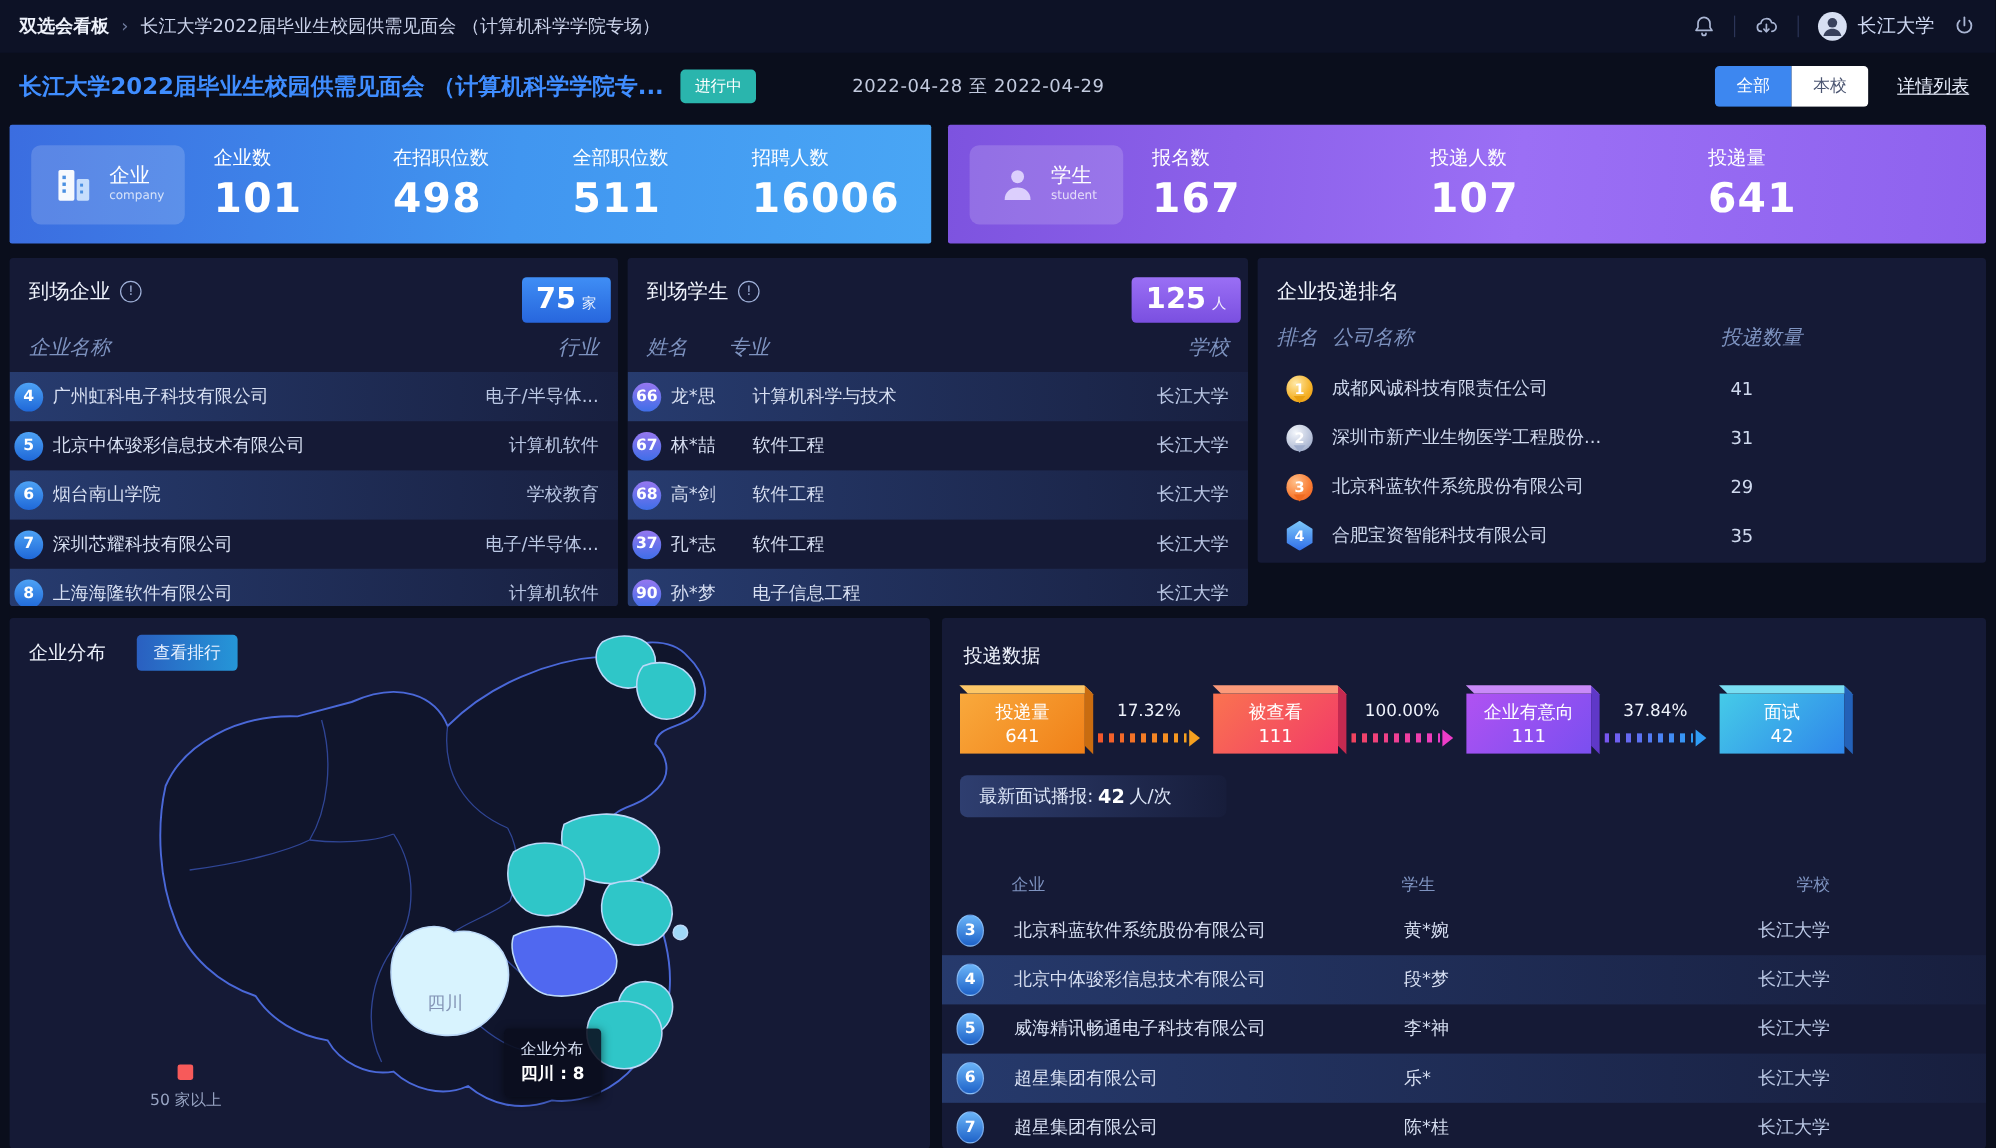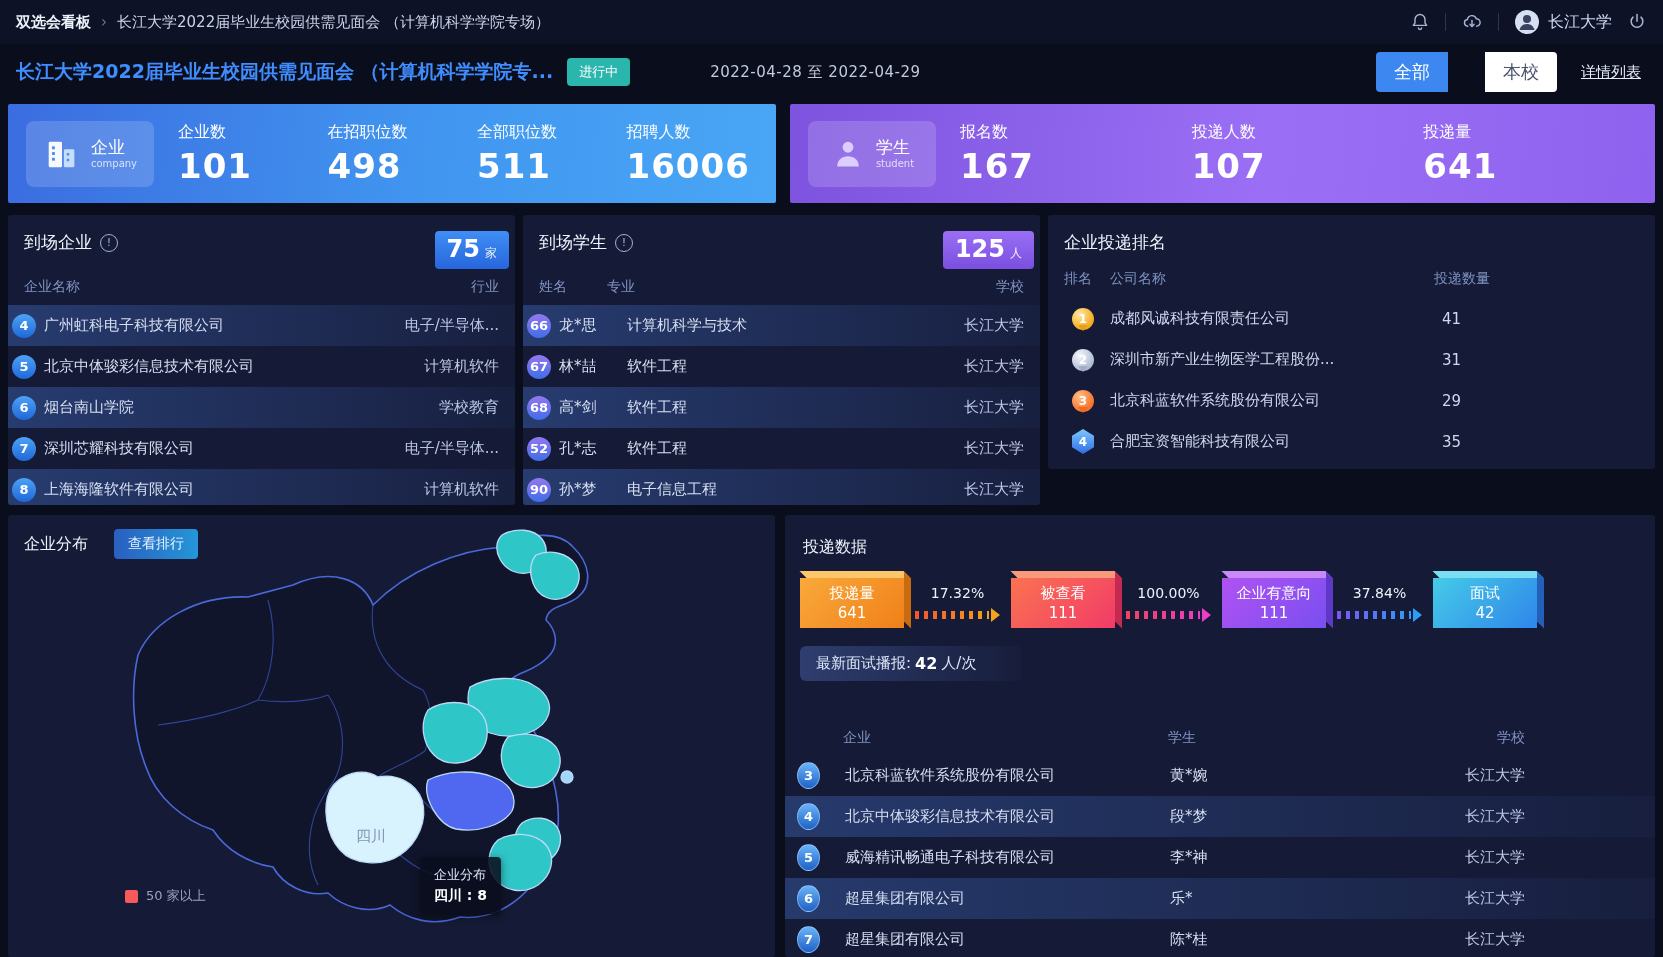--- a/index.html
+++ b/index.html
@@ -23,7 +23,7 @@
   .page-title{color:#3f8dff;font-size:19px;font-weight:bold;}
   .status-badge{margin-left:14px;background:#2ab5ad;color:#fff;font-size:13px;padding:5px 12px;border-radius:4px;}
   .date-range{margin-left:80px;color:#c2cade;font-size:15px;letter-spacing:.5px;}
-  .toggle{margin-left:auto;display:flex;border-radius:4px;overflow:hidden;font-size:18px;gap:37px;}
+  .toggle{margin-left:auto;display:flex;border-radius:4px;overflow:hidden;font-size:14px;}
   .toggle .opt{padding:8px 18px;cursor:pointer;}
   .opt-all{background:#3d87f0;color:#fff;}
   .opt-school{background:#ffffff;color:#4a5470;}

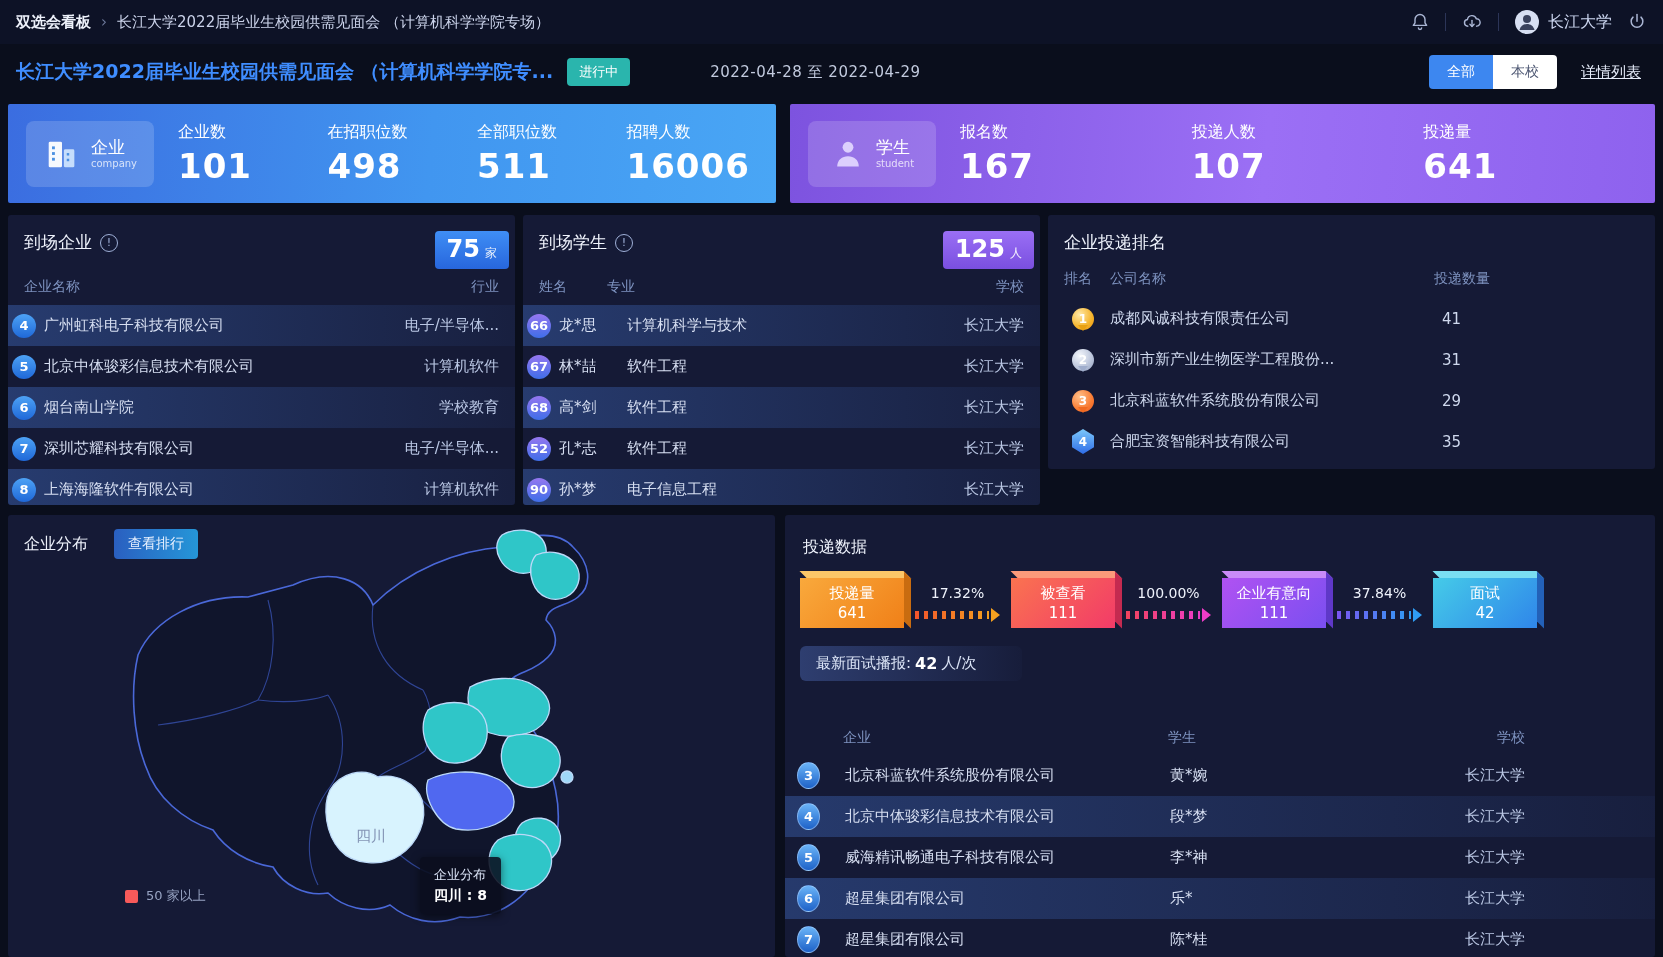--- a/index.html
+++ b/index.html
@@ -59,7 +59,7 @@
   .count-badge .u{font-size:12px;opacity:.9;}
   .badge-blue{background:linear-gradient(180deg,#3f8ef5,#2766dd);}
   .badge-purple{background:linear-gradient(180deg,#9a6ff5,#7a4fe0);}
-  .thead{display:flex;color:#7e93c0;font-size:14px;padding:0 16px;margin-top:24px;}
+  .thead{display:flex;color:#7e93c0;font-size:17px;padding:0 16px;margin-top:24px;font-style:italic;}
   .t-rows{margin-top:9px;}
   .trow{position:relative;height:41px;display:flex;align-items:center;padding:0 16px 0 36px;font-size:15px;}
   .trow.hl{background:linear-gradient(90deg,rgba(64,106,190,.42),rgba(64,106,190,.07));}

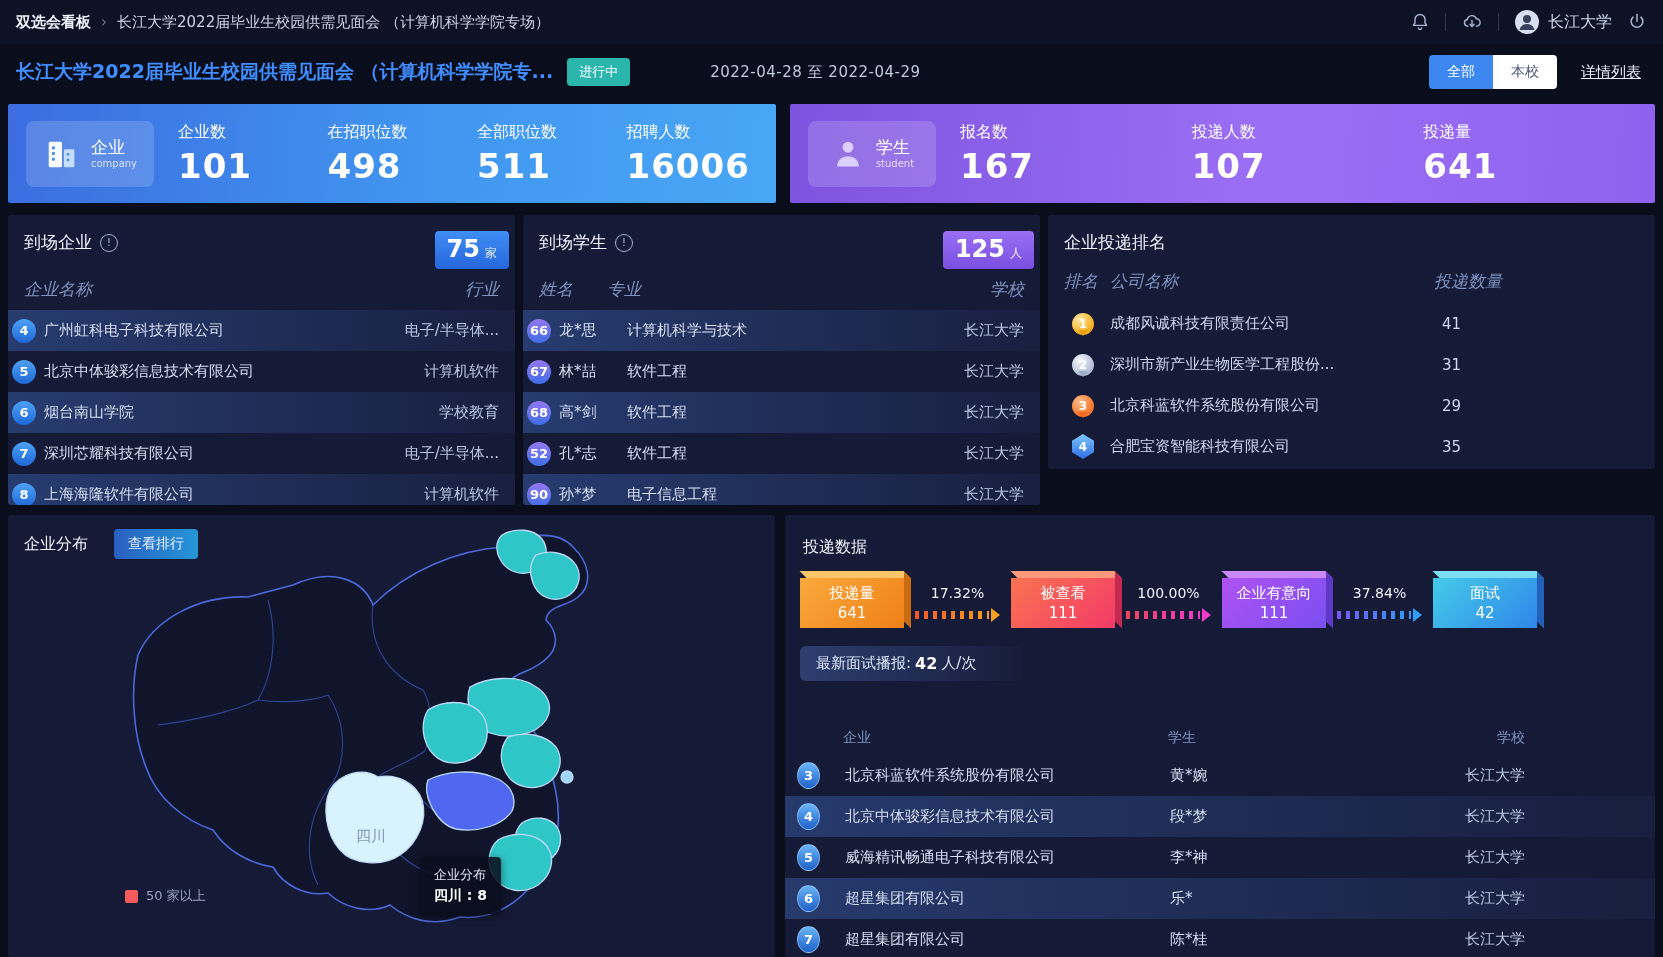--- a/index.html
+++ b/index.html
@@ -347,7 +347,7 @@
             <span class="s-school">长江大学</span>
           </div>
           <div class="trow">
-            <span class="num-c">52</span>
+            <span class="num-c">37</span>
             <span class="s-name">孔*志</span>
             <span class="s-major">软件工程</span>
             <span class="s-school">长江大学</span>

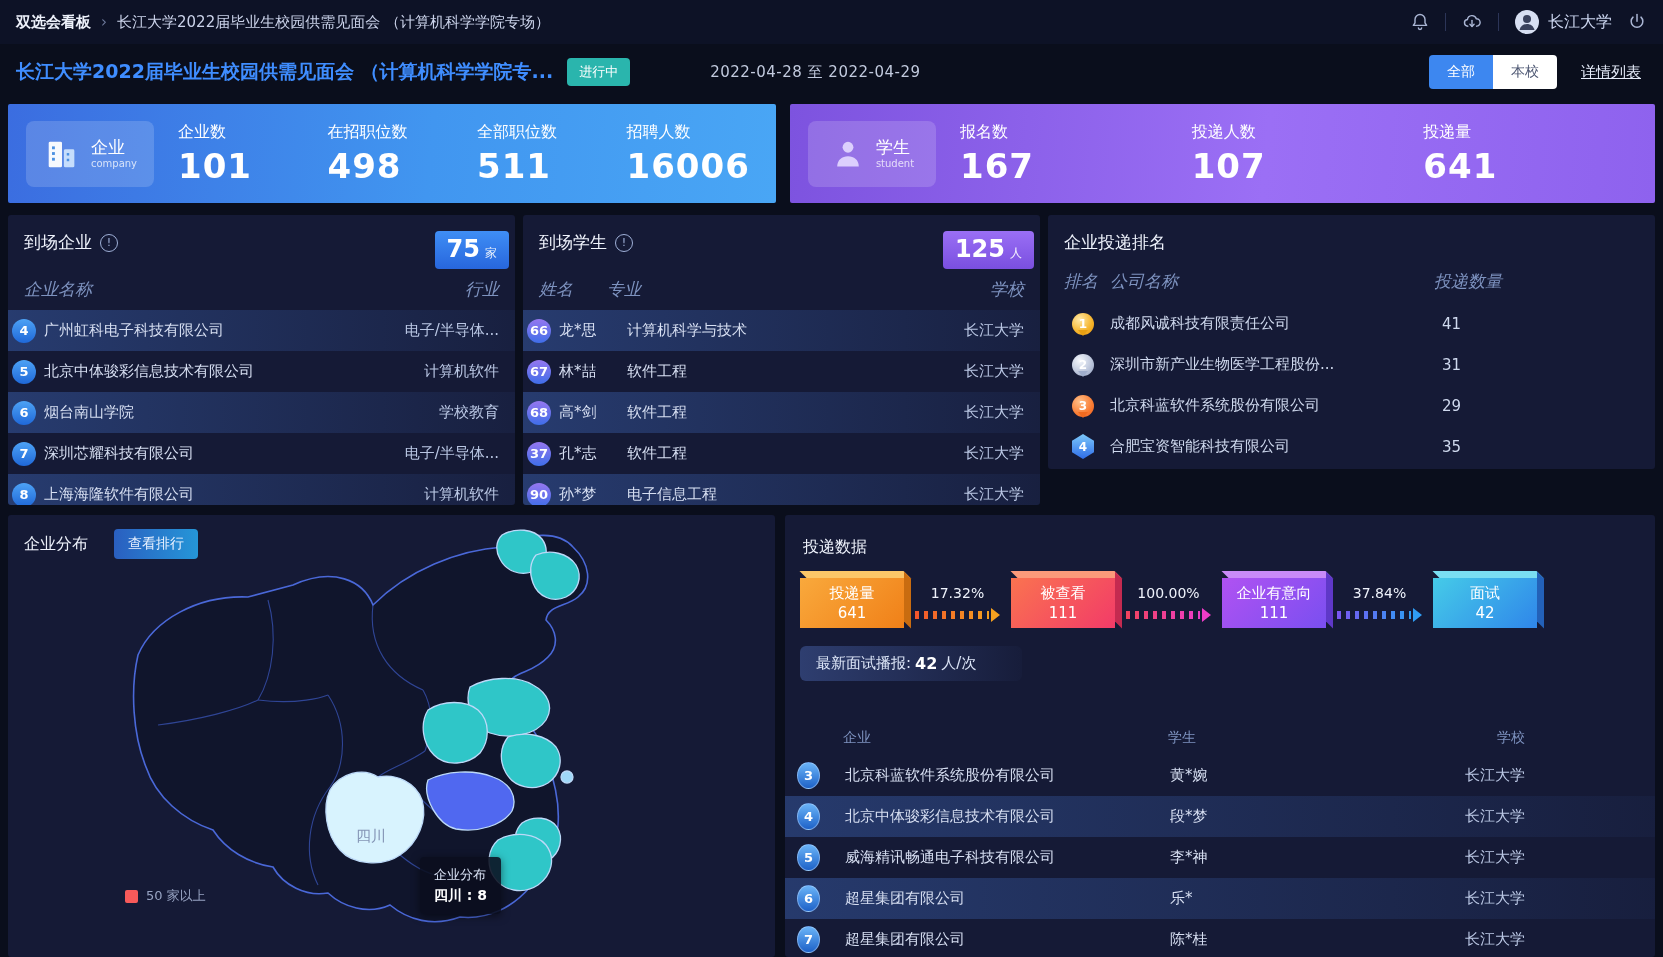--- a/index.html
+++ b/index.html
@@ -110,7 +110,7 @@
                padding:8px 14px;line-height:1.5;box-shadow:0 2px 8px rgba(0,0,0,.5);}
   .tt1{font-size:13px;color:#dce5f8;}
   .tt2{font-size:14px;color:#fff;font-weight:bold;}
-  .map-legend{position:absolute;left:117px;top:372px;display:flex;align-items:center;gap:8px;}
+  .map-legend{position:absolute;left:117px;top:372px;display:flex;align-items:center;gap:8px;flex-direction:column;}
   .legend-sq{width:13px;height:13px;border-radius:2px;background:#f75a5a;}
   .legend-txt{font-size:13px;color:#97a3c2;}
 

